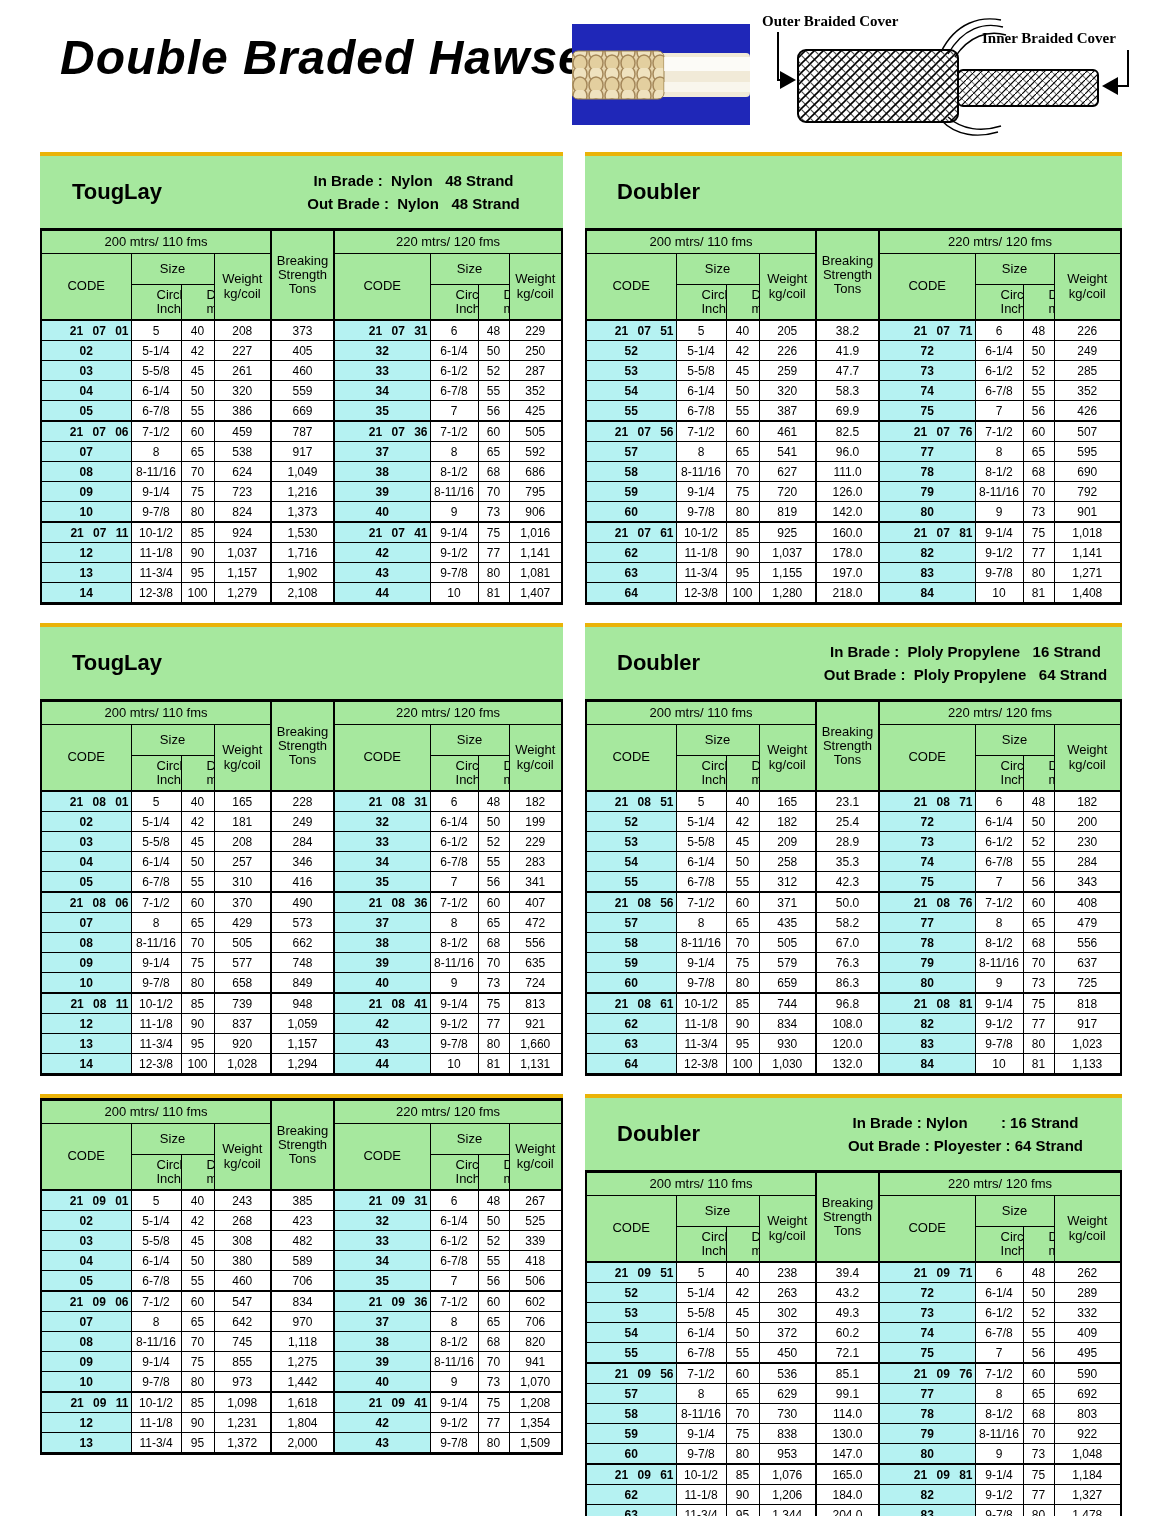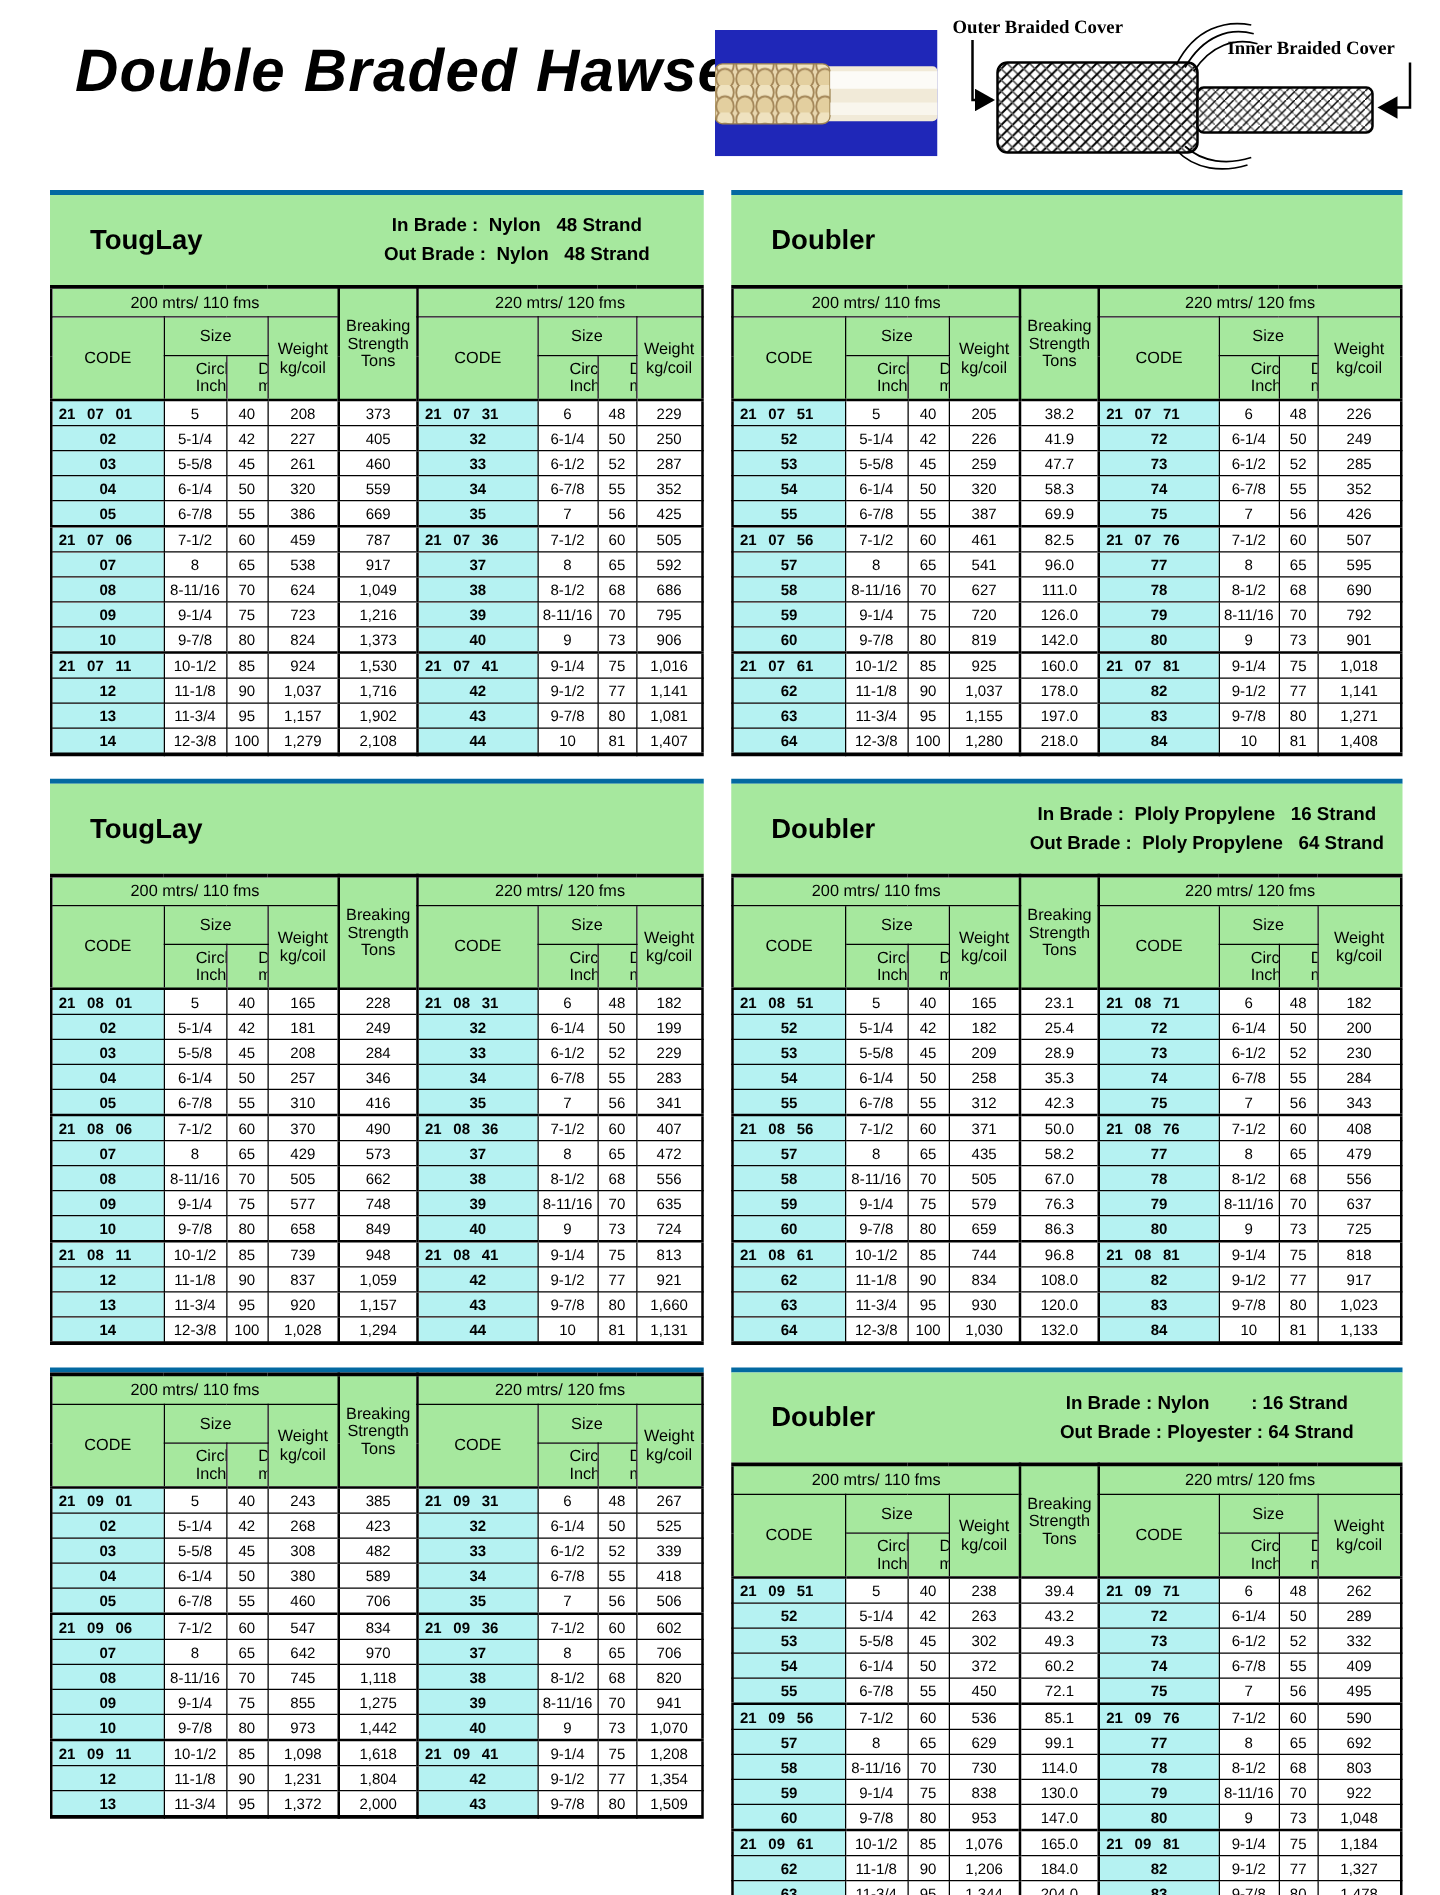--- a/index.html
+++ b/index.html
@@ -18,7 +18,7 @@
   .grid { display:grid; grid-template-columns:523px 1fr; column-gap:22px; row-gap:18px;
           margin:0 30px 14px 40px; }
 
-  .tbl-block { border-top:4px solid #0369a1; }
+  .tbl-block { border-top:4px solid #eab308; }
   .banner { background:var(--green,#a6e89e); display:flex; align-items:center; height:72px; }
   .b-name { width:200px; padding-left:32px; font-size:22px; font-weight:bold; }
   .b-specs { flex:1; text-align:center; font-weight:bold; font-size:15px; line-height:1.55; padding-right:8px; }

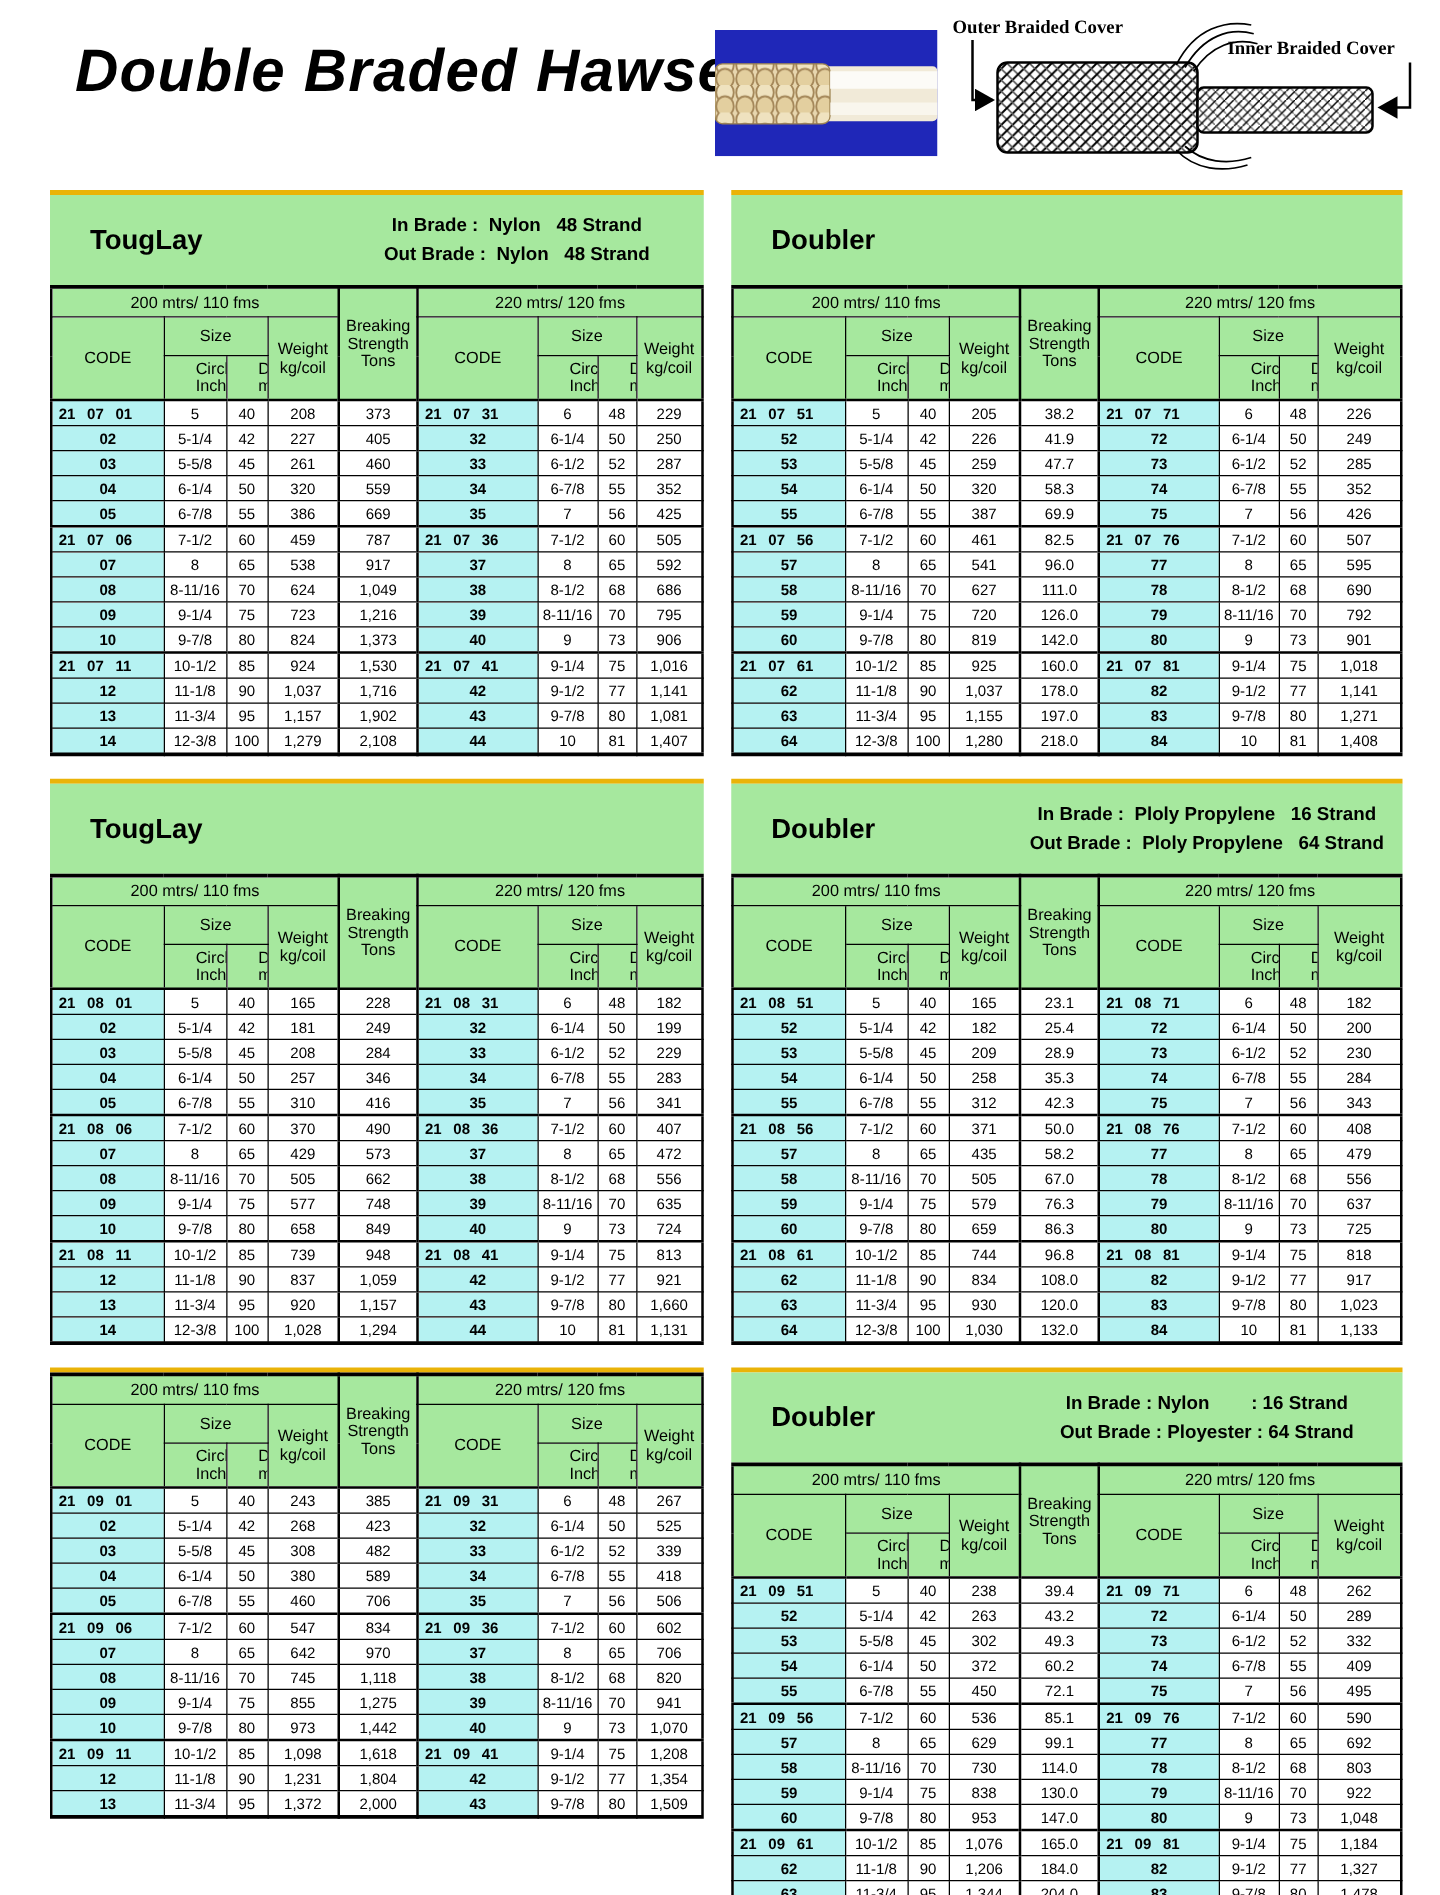--- a/index.html
+++ b/index.html
@@ -37,7 +37,7 @@
   th.tons-head, td.tons { border-left:2px solid #000 !important; border-right:2px solid #000 !important; }
   table.spec td { height:19px; font-size:12px; line-height:1; }
   td.code { background:var(--cyan,#b5f2f2); font-weight:bold; font-size:14px; text-align:right; padding-right:8px; }
-  td.code.full { text-align:left; padding-left:5px; word-spacing:6px; }
+  td.code.full { text-align:right; padding-left:5px; word-spacing:6px; }
   tr.grp td { border-top:2px solid #000; }
 </style>
 </head>

